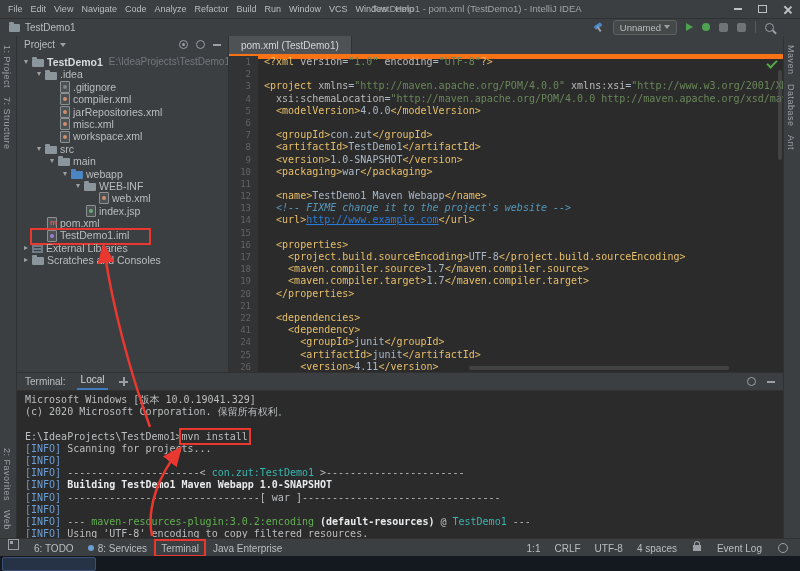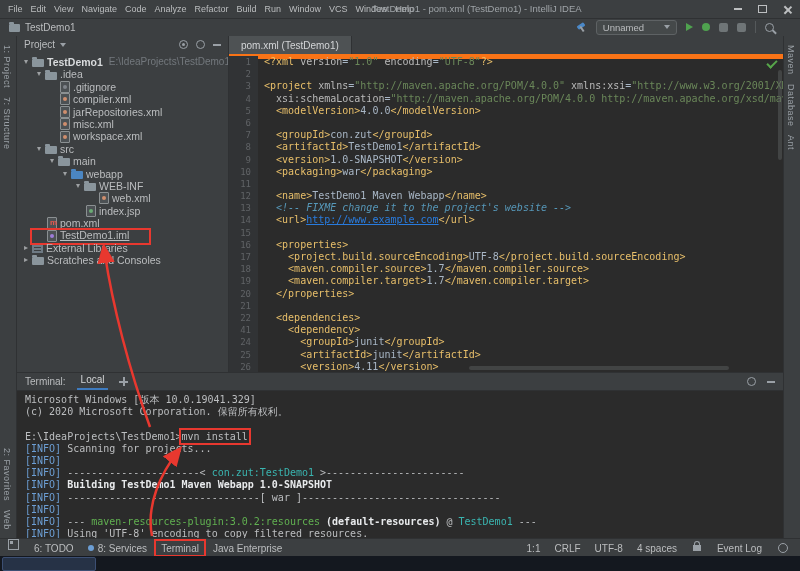--- a/index.html
+++ b/index.html
@@ -24,7 +24,7 @@
   .navleft{position:absolute;left:8px;top:0;height:18px;display:flex;align-items:center;gap:5px}
   .nav-name{font-size:10px;color:#bbbdbf}
   .tb-right{position:absolute;right:26px;top:0;height:18px;display:flex;align-items:center;gap:9px}
-  .combo{display:flex;align-items:center;gap:20px;background:#45494a;border:1px solid #5e6264;border-radius:3px;height:13px;padding:0 6px;font-size:9.5px;color:#bbbdbf}
+  .combo{display:flex;align-items:center;gap:3px;background:#45494a;border:1px solid #5e6264;border-radius:3px;height:13px;padding:0 6px;font-size:9.5px;color:#bbbdbf}
   .tri-down{width:0;height:0;border-left:3px solid transparent;border-right:3px solid transparent;border-top:4px solid #9aa0a6}
   .hammer{position:relative;width:11px;height:11px}
   .hammer::before{content:"";position:absolute;left:1px;top:2px;width:8px;height:4px;background:#4a88c7;border-radius:1px;transform:rotate(-35deg)}

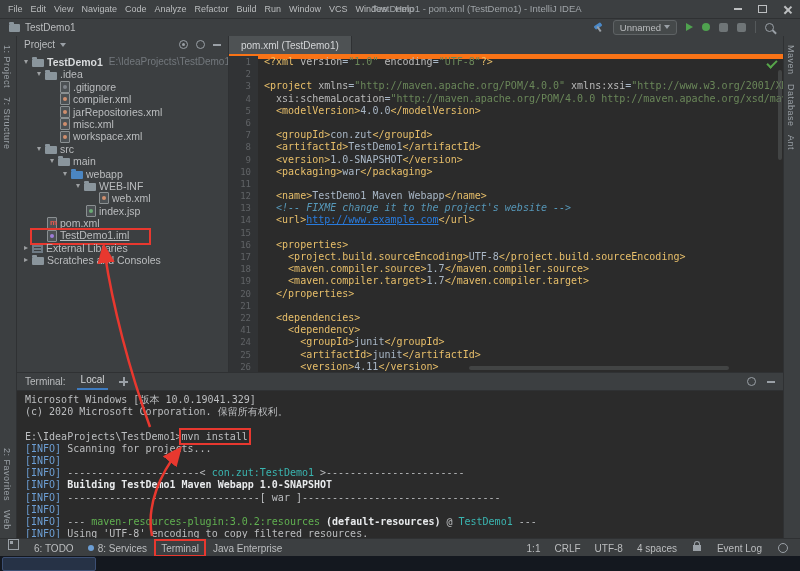--- a/index.html
+++ b/index.html
@@ -284,7 +284,7 @@
           <span class="ico file-maven"></span>
           <span class="lbl">pom.xml</span>
         </div>
-        <div class="tree-row annotated" style="padding-left: 17px; text-decoration: underline;">
+        <div class="tree-row annotated" style="padding-left: 17px;">
           <span class="arrow"></span>
           <span class="ico file-iml"></span>
           <span class="lbl">TestDemo1.iml</span>

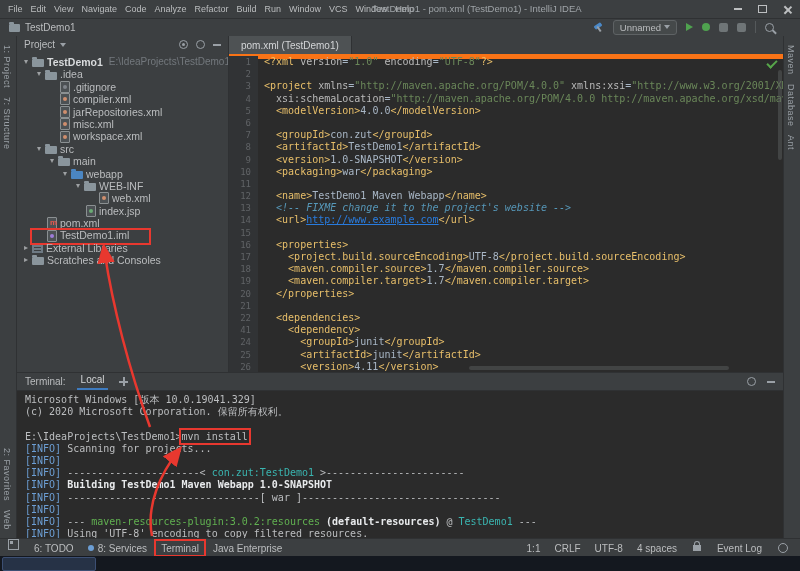--- a/index.html
+++ b/index.html
@@ -362,7 +362,7 @@
         <div class="term-line"><span class="t-info">[INFO]</span><span class="t-b"> Building TestDemo1 Maven Webapp 1.0-SNAPSHOT</span></div>
         <div class="term-line"><span class="t-info">[INFO]</span><span class="t-p"> --------------------------------[ war ]---------------------------------</span></div>
         <div class="term-line"><span class="t-info">[INFO]</span></div>
-        <div class="term-line"><span class="t-info">[INFO]</span><span class="t-p"> --- </span><span class="t-green">maven-resources-plugin:3.0.2:resources</span><span class="t-p"> </span><span class="t-b">(default-resources)</span><span class="t-p"> @ </span><span class="t-cyan">TestDemo1</span><span class="t-p"> ---</span></div>
+        <div class="term-line"><span class="t-info">[INFO]</span><span class="t-p"> --- </span><span class="t-green">maven-resources-plugin:3.0.2:encoding</span><span class="t-p"> </span><span class="t-b">(default-resources)</span><span class="t-p"> @ </span><span class="t-cyan">TestDemo1</span><span class="t-p"> ---</span></div>
         <div class="term-line"><span class="t-info">[INFO]</span><span class="t-p"> Using 'UTF-8' encoding to copy filtered resources.</span></div>
       </div>
   </div>

